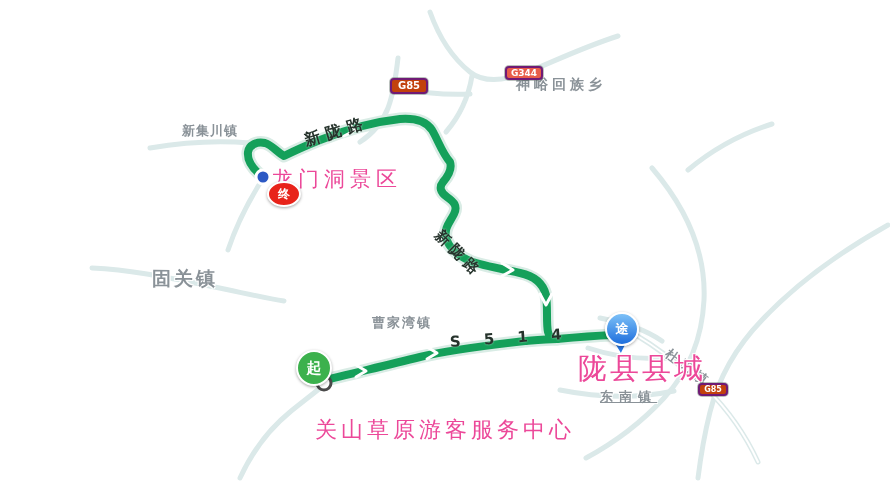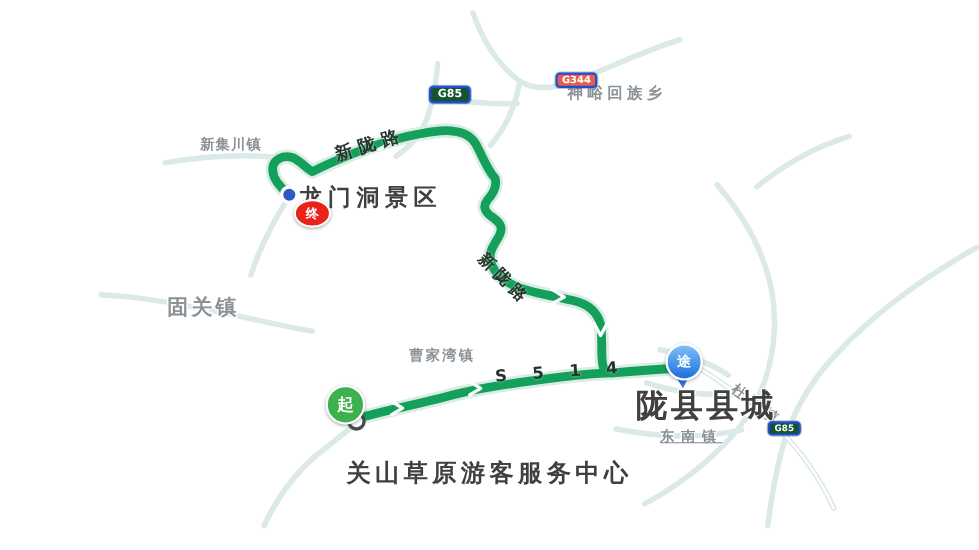--- a/index.html
+++ b/index.html
@@ -24,7 +24,7 @@
   }
   .shield{
     position:absolute;display:flex;align-items:center;justify-content:center;
-    color:#fff;font-weight:bold;border:2px solid #1d4ed8;border-radius:4px;
+    color:#fff;font-weight:bold;border:2px solid #701a75;border-radius:4px;
     box-shadow:0 0 0 1px rgba(60,80,70,.35);line-height:1;
   }
   .shield.green{background:#14532d;}

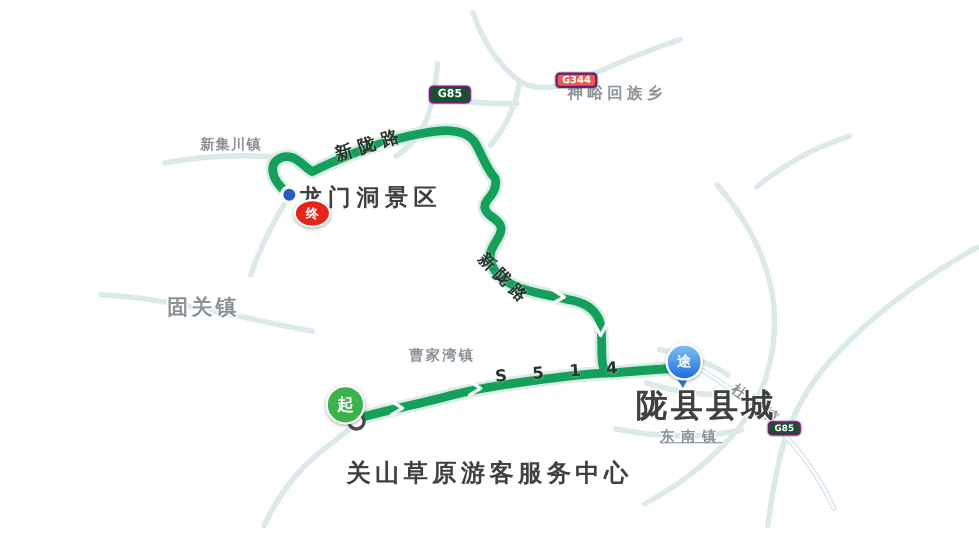--- a/index.html
+++ b/index.html
@@ -27,7 +27,7 @@
     color:#fff;font-weight:bold;border:2px solid #701a75;border-radius:4px;
     box-shadow:0 0 0 1px rgba(60,80,70,.35);line-height:1;
   }
-  .shield.green{background:#14532d;}
+  .shield.green{background:#c2410c;}
   .shield.red{background:#e85d4a;}
   .marker-circle{
     position:absolute;display:flex;align-items:center;justify-content:center;

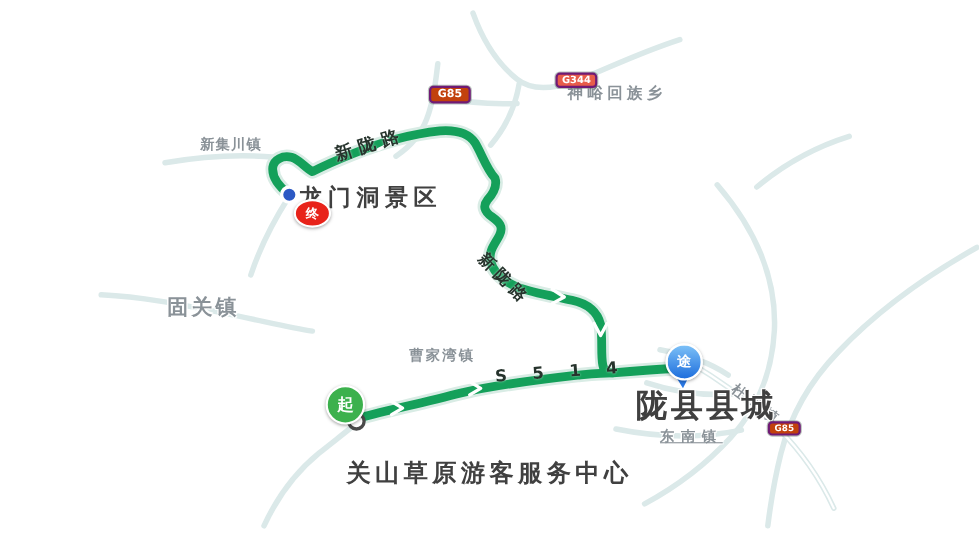--- a/index.html
+++ b/index.html
@@ -11,7 +11,7 @@
   #roadlayer{position:absolute;left:0;top:0;}
   .lbl{position:absolute;white-space:nowrap;}
   .poi-red{
-    color:#404040;font-weight:bold;
+    color:#ec4899;font-weight:normal;
     text-shadow:-1px -1px 0 #fff,1px -1px 0 #fff,-1px 1px 0 #fff,1px 1px 0 #fff,0 0 3px #fff;
   }
   .town{

